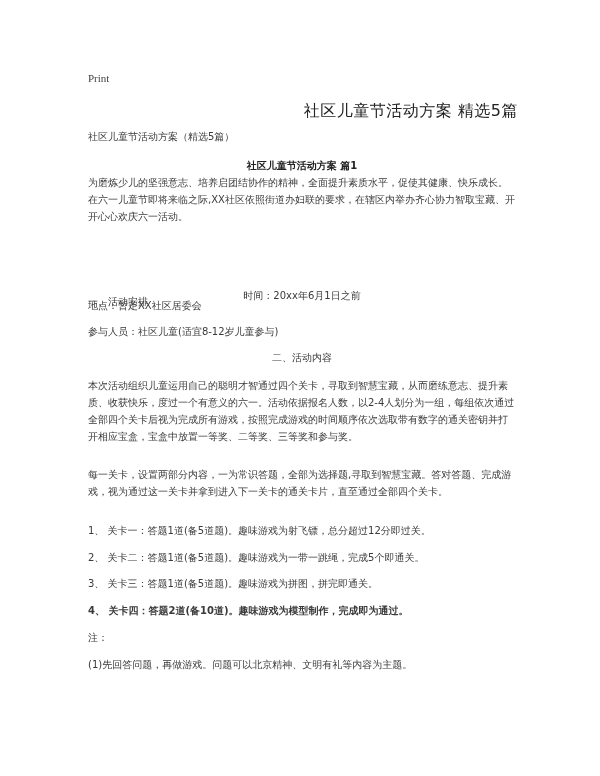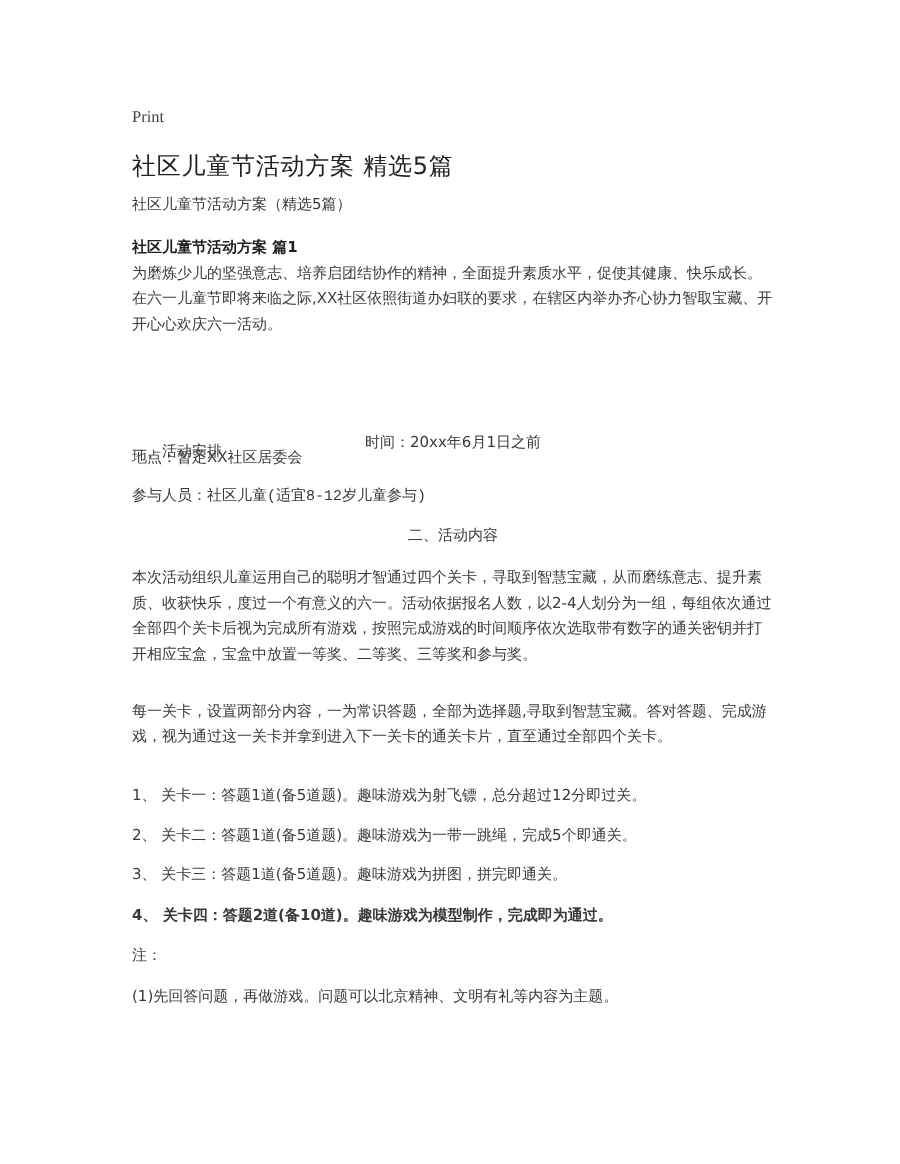--- a/index.html
+++ b/index.html
@@ -34,7 +34,7 @@
       left: 0;
       top: 101px;
       width: 430px;
-      text-align: left;
+      text-align: right;
       font-size: 16px;
       color: #222;
       letter-spacing: 0.5px;

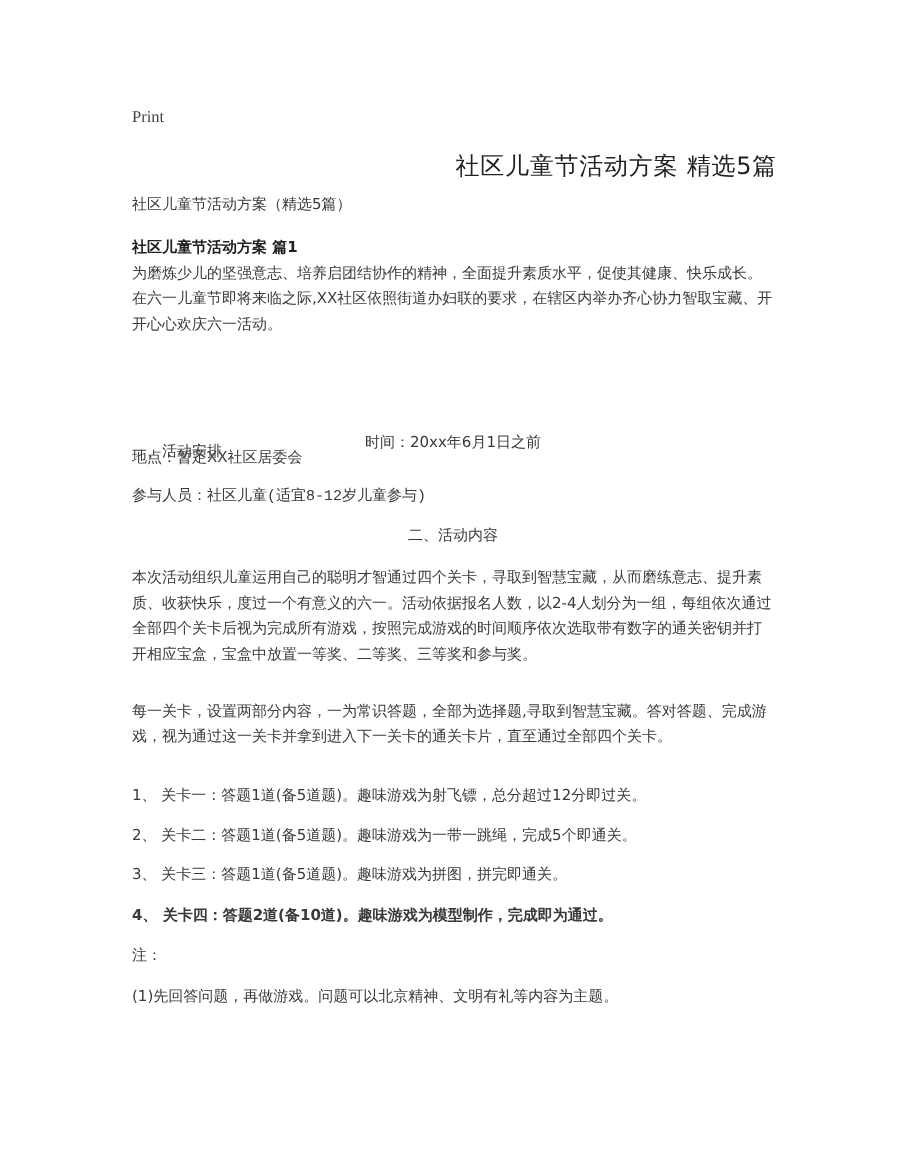--- a/index.html
+++ b/index.html
@@ -52,6 +52,7 @@
       top: 157px;
       font-weight: bold;
       color: #222;
+      text-align: center;
     }
     .intro { top: 174px; }
     .h1 { top: 245px; margin-top: 48px; }

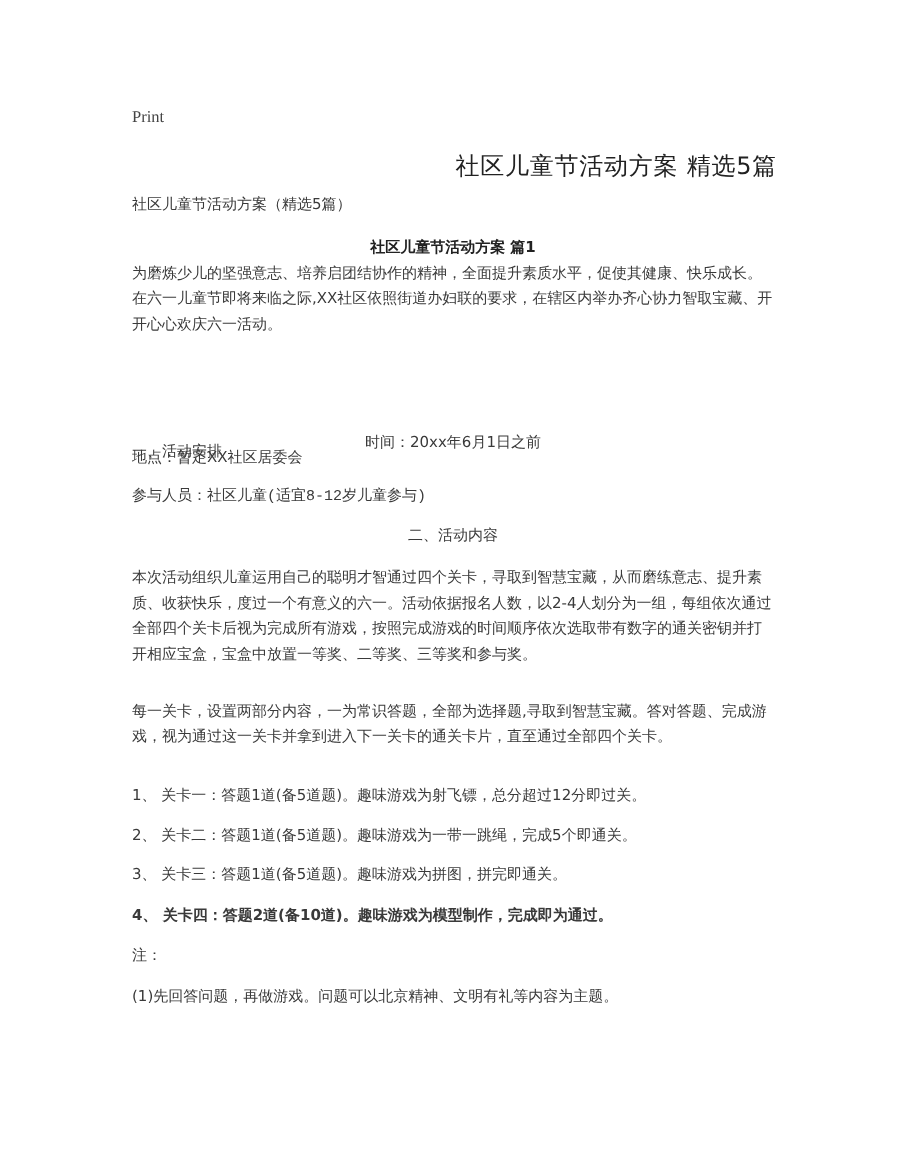--- a/index.html
+++ b/index.html
@@ -58,7 +58,7 @@
     .h1 { top: 245px; margin-top: 48px; }
     .time { top: 287px; text-align: center; }
     .place { top: 297px; }
-    .people { top: 323px; font-family: Liberation Mono, monospace; }
+    .people { top: 323px; }
     .h2 { top: 349px; text-align: center; }
     .content { top: 377px; }
     .rules { top: 466px; }

